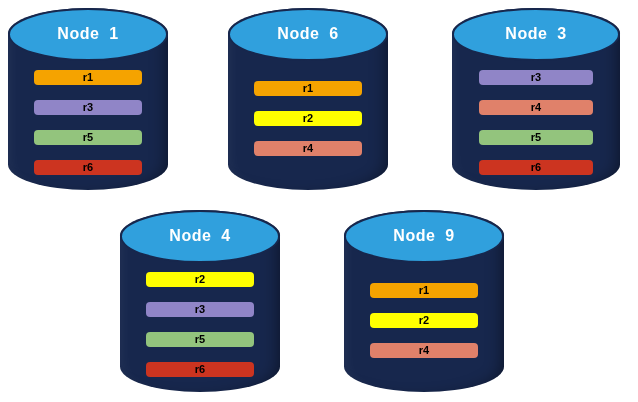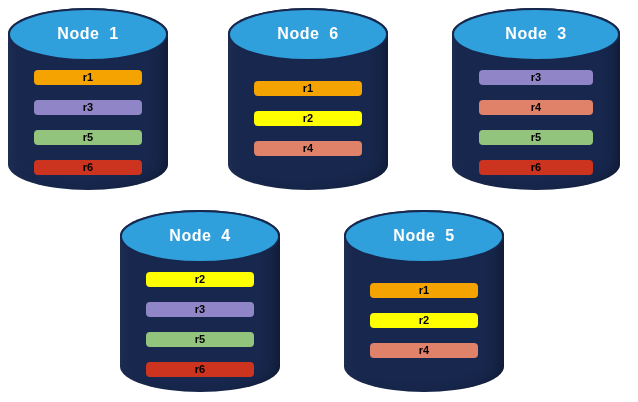--- a/index.html
+++ b/index.html
@@ -140,7 +140,7 @@
     <div class="node" style="left: 344px; top: 210px; width: 160px; height: 182px;">
       <div class="cyl-body"></div>
       <div class="cyl-top"></div>
-      <div class="cyl-title">Node  5</div>
+      <div class="cyl-title">Node  9</div>
       <div class="records" style="top: 72.5px;">
         <div class="record" style="background: rgb(245, 163, 0);">r1</div>
         <div class="record" style="background: rgb(255, 255, 0);">r2</div>

